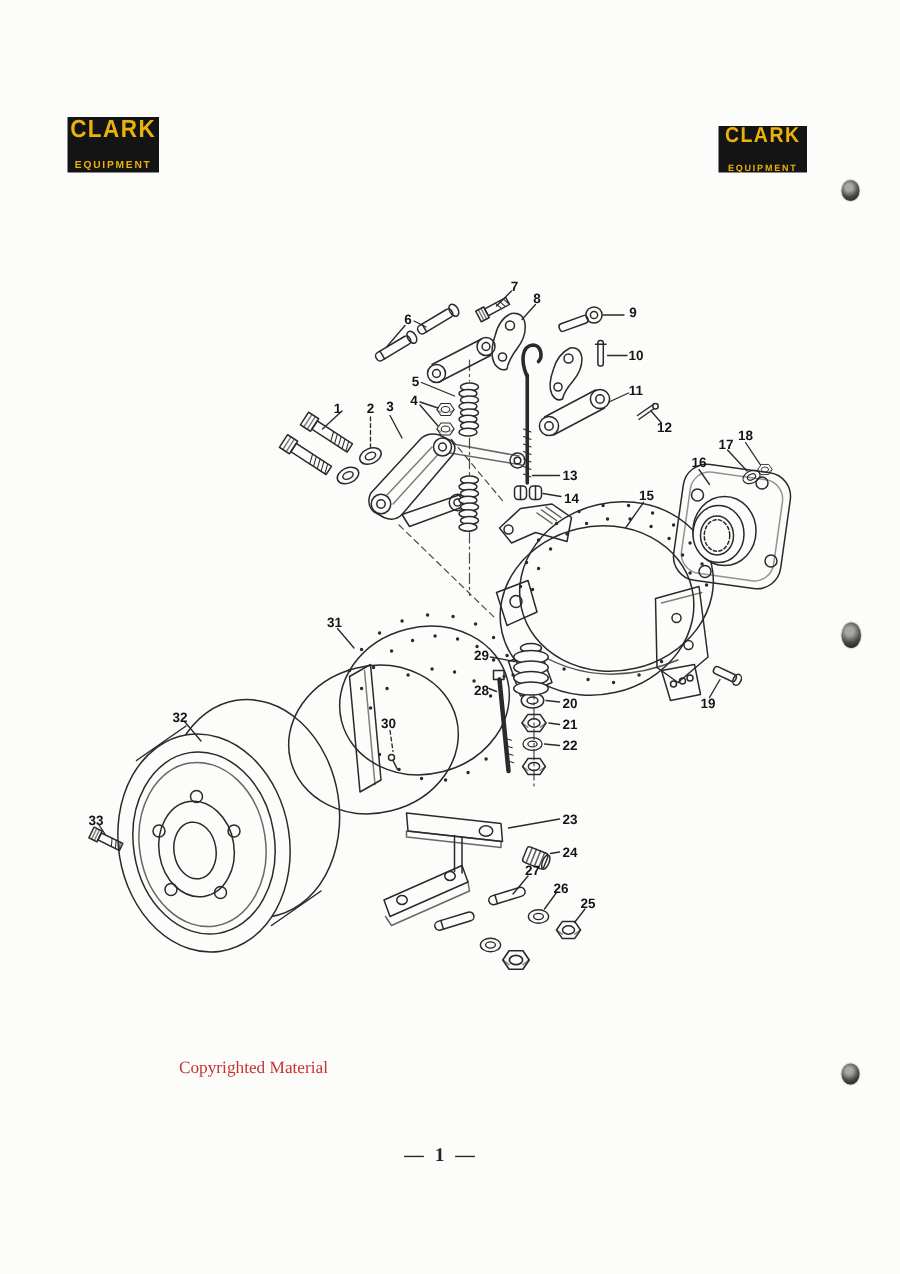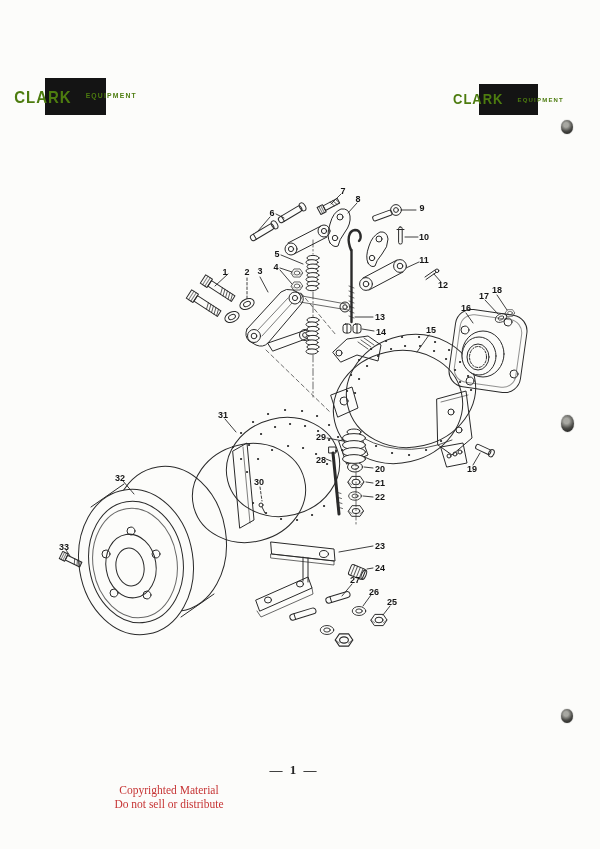--- a/index.html
+++ b/index.html
@@ -5,8 +5,8 @@
   html,body{margin:0;padding:0;background:#e8e8e8;}
   .page{position:relative;width:600px;height:849px;background:#fcfcfa;overflow:hidden;
         font-family:"Liberation Sans",sans-serif;}
-  .logo{position:absolute;background:#141414;color:#4d7c0f;text-align:center;
-        display:flex;flex-direction:row;justify-content:center;align-items:center;gap:14px;}
+  .logo{position:absolute;background:#141414;color:#eab308;text-align:center;
+        display:flex;flex-direction:column;justify-content:center;align-items:center;gap:14px;}
   .logo .l1{font-weight:bold;line-height:1;letter-spacing:1px;transform:scaleY(1.1);}
   .logo .l2{font-weight:bold;line-height:1;letter-spacing:1.2px;}
   .logo-left{left:45px;top:78px;width:61px;height:37px;}

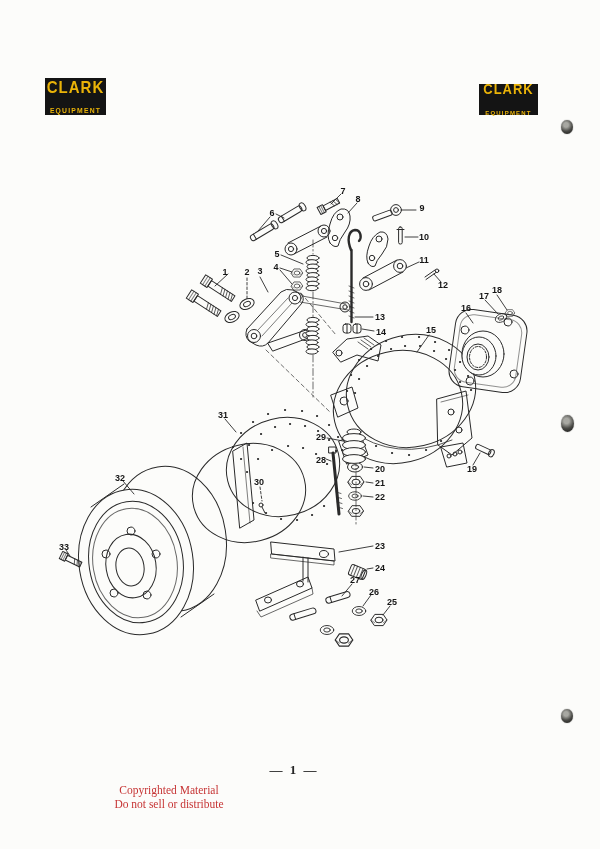--- a/index.html
+++ b/index.html
@@ -15,7 +15,7 @@
   .logo-right{left:479px;top:84px;width:59px;height:31px;}
   .logo-right .l1{font-size:13px;}
   .logo-right .l2{font-size:6px;}
-  .footer-copy{position:absolute;left:58px;top:784px;width:222px;text-align:center;
+  .footer-copy{position:absolute;left:58px;top:706px;width:222px;text-align:center;
         color:#c63434;font-family:"Liberation Serif",serif;font-size:11.5px;line-height:13.5px;}
   .pageno{position:absolute;left:248px;top:762px;width:92px;text-align:center;
         font-family:"Liberation Serif",serif;font-weight:bold;font-size:13px;color:#252525;

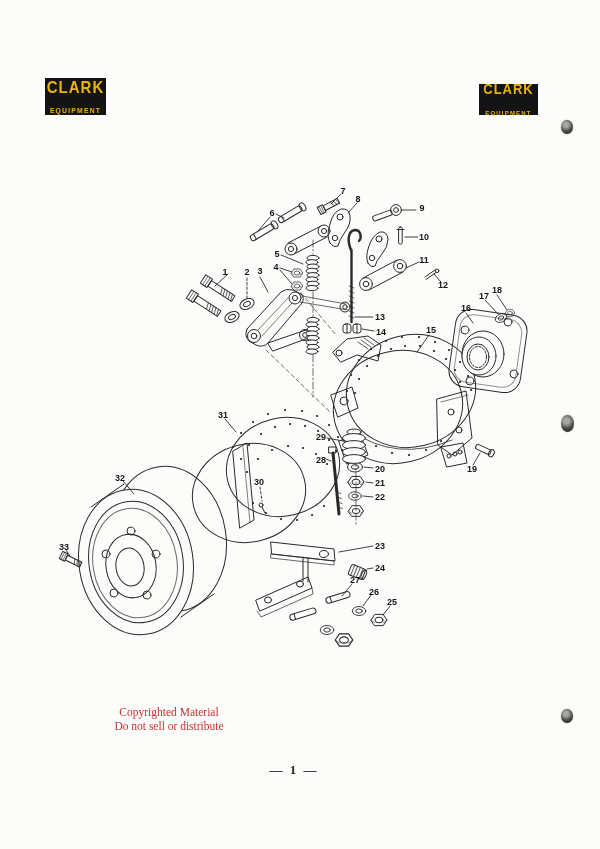--- a/index.html
+++ b/index.html
@@ -439,7 +439,6 @@
 
   <div class="footer-copy">
     <div>Copyrighted Material</div>
-    <div>Do not sell or distribute</div>
   </div>
   <div class="pageno">— 1 —</div>
 

